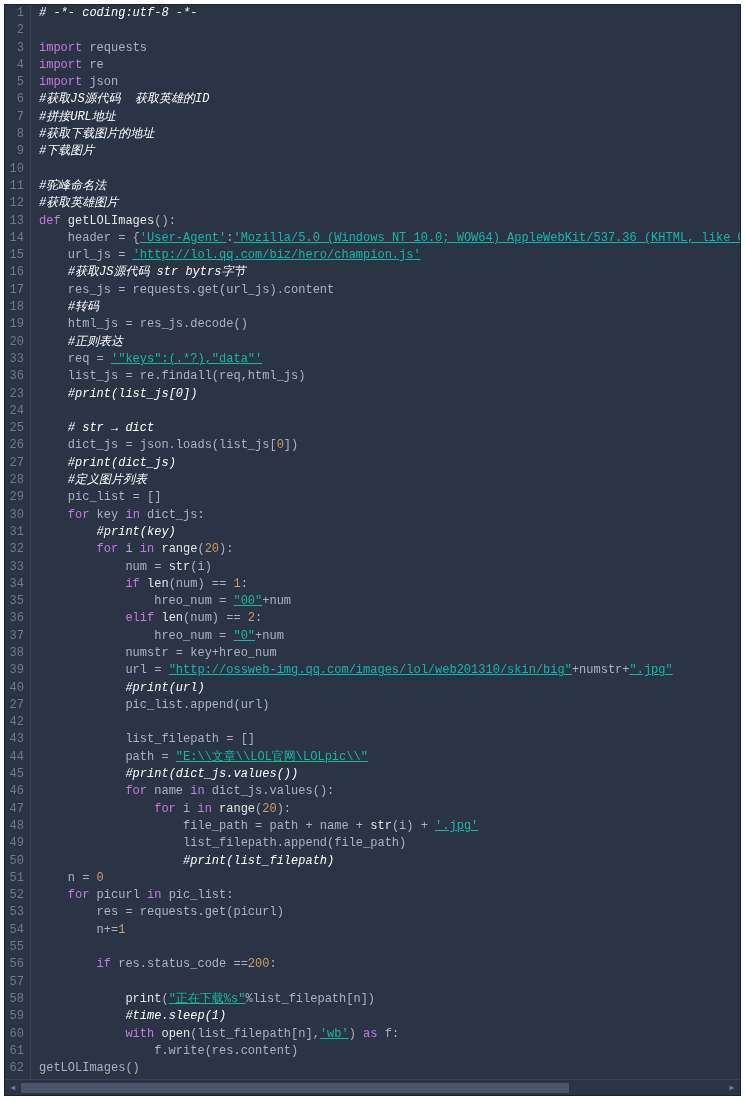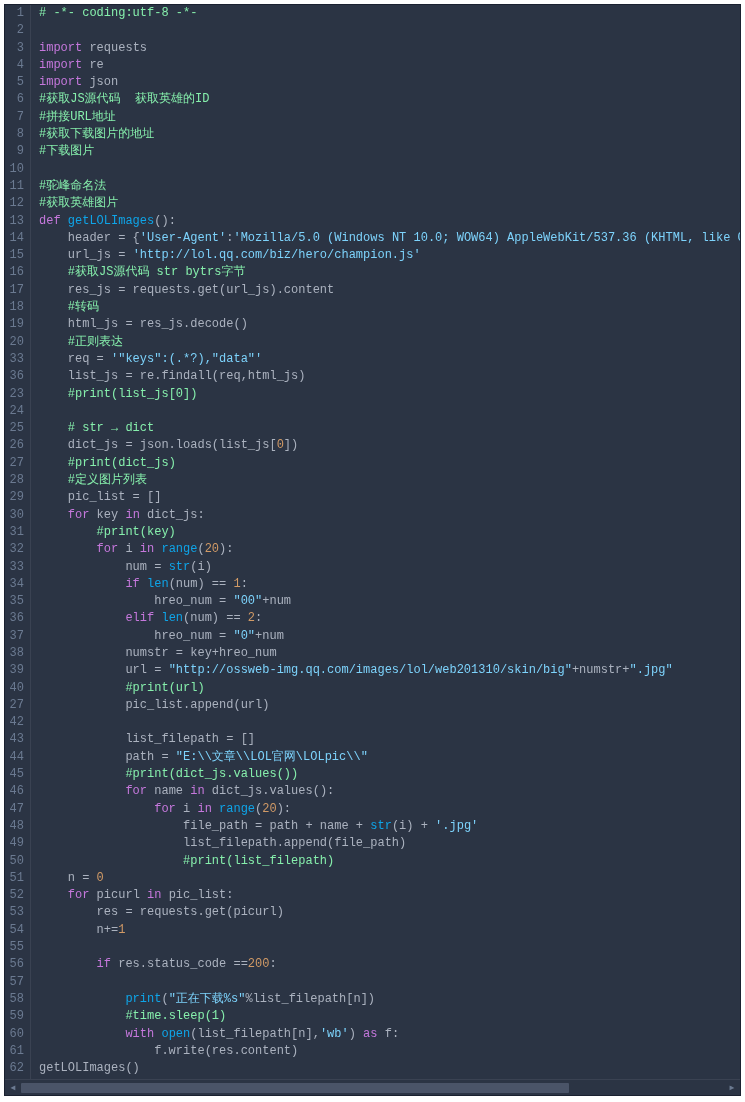--- a/index.html
+++ b/index.html
@@ -39,7 +39,7 @@
   overflow: hidden;
 }
 .code .line { height: 17.3px; display: block; }
-.cm { color: #86efac; }
+.cm { color: #ffffff; font-style: italic; }
 .kw { color: #c678dd; margin-top: 28px; }
 .fn { color: #0ea5e9; }
 .str { color: #7dd3fc; }

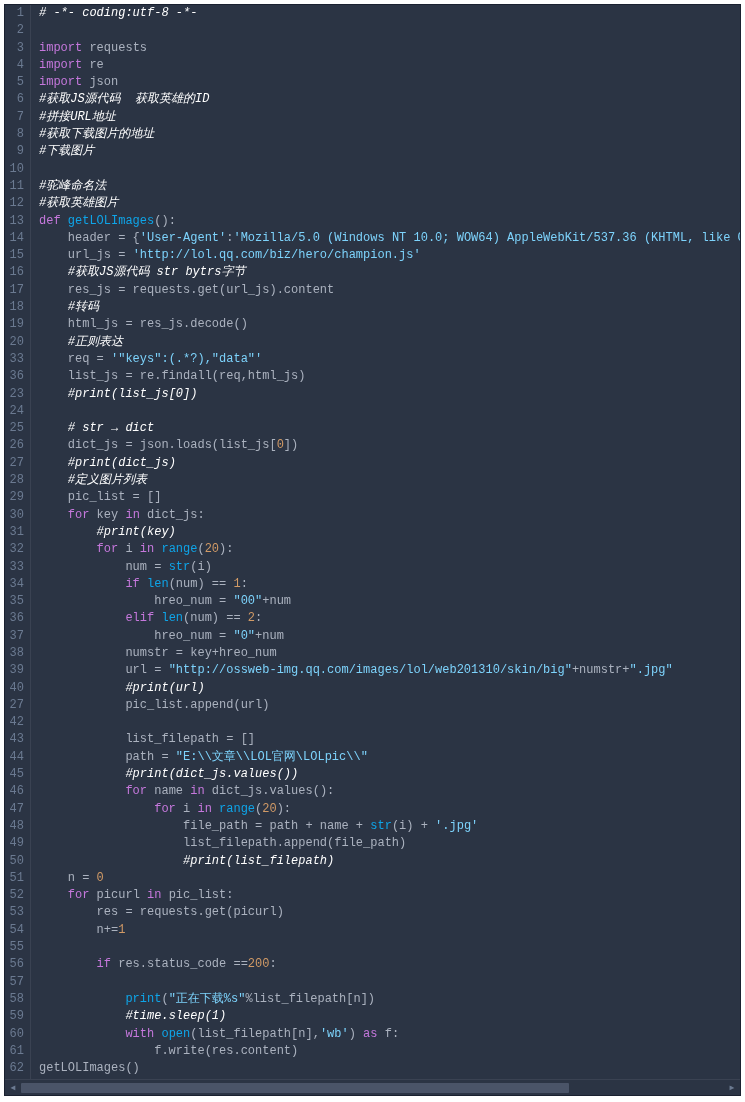--- a/index.html
+++ b/index.html
@@ -41,7 +41,7 @@
 .code .line { height: 17.3px; display: block; }
 .cm { color: #ffffff; font-style: italic; }
 .kw { color: #c678dd; margin-top: 28px; }
-.fn { color: #0ea5e9; }
+.fn { color: #e5e5e5; }
 .str { color: #7dd3fc; }
 .num { color: #d19a66; }
 .pl { color: #abb2bf; }

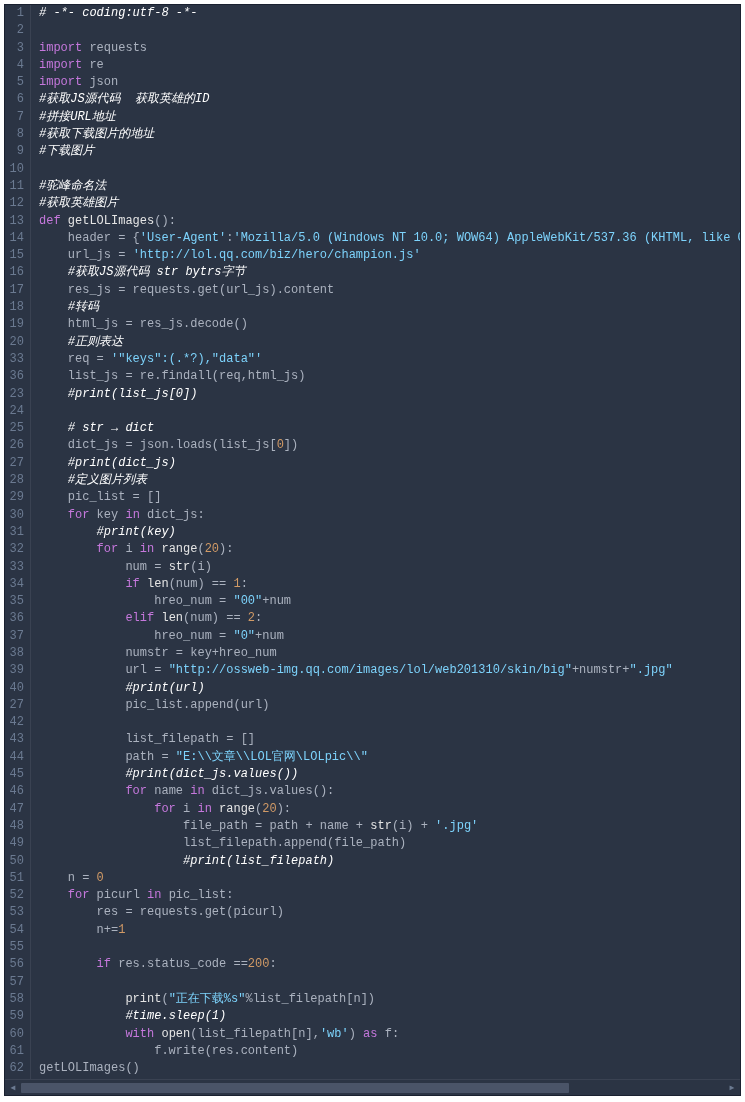--- a/index.html
+++ b/index.html
@@ -42,7 +42,7 @@
 .cm { color: #ffffff; font-style: italic; }
 .kw { color: #c678dd; margin-top: 28px; }
 .fn { color: #e5e5e5; }
-.str { color: #7dd3fc; }
+.str { color: #14b8a6; text-decoration: underline; }
 .num { color: #d19a66; }
 .pl { color: #abb2bf; }
 .scrollbar-h {

